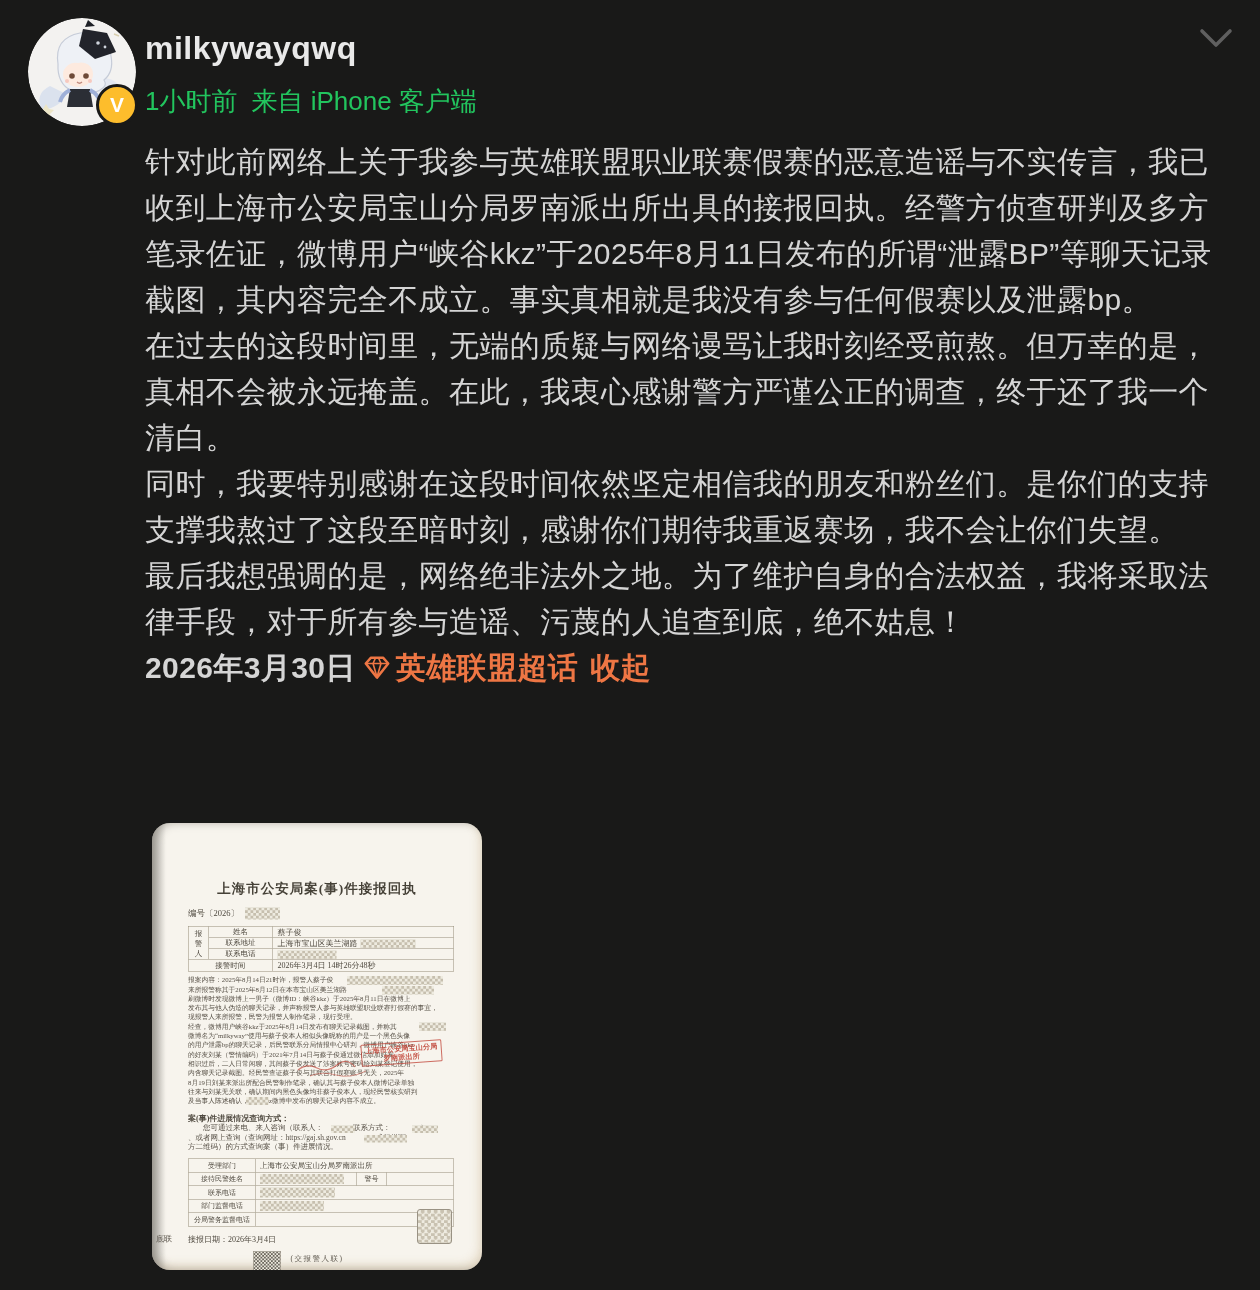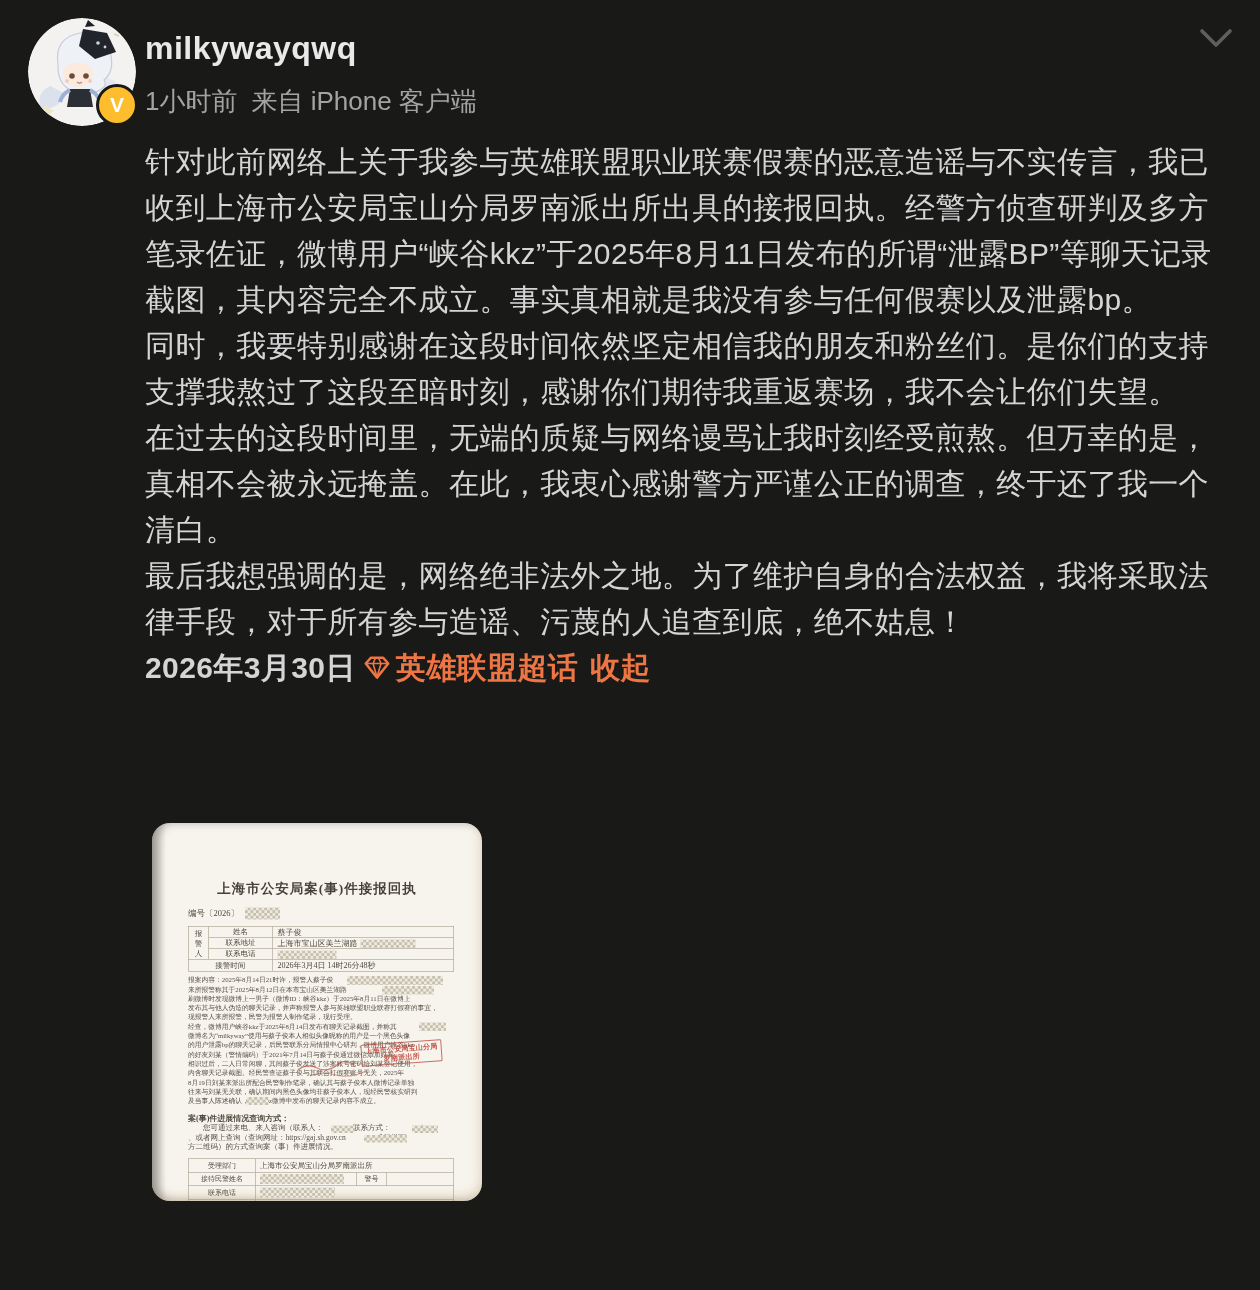--- a/index.html
+++ b/index.html
@@ -20,7 +20,7 @@
     font-weight:bold;font-size:21px;display:flex;align-items:center;justify-content:center;
   }
   .username{position:absolute;left:145px;top:30px;font-size:32px;font-weight:bold;color:#e9e9e9;letter-spacing:.5px;}
-  .meta{position:absolute;left:145px;top:84px;font-size:26px;color:#a3a3a3;}
+  .meta{position:absolute;left:145px;top:84px;font-size:26px;color:#22c55e;}
   .meta .src{margin-left:14px;}
   .chevron{position:absolute;right:24px;top:26px;width:40px;height:26px;cursor:pointer;}
 

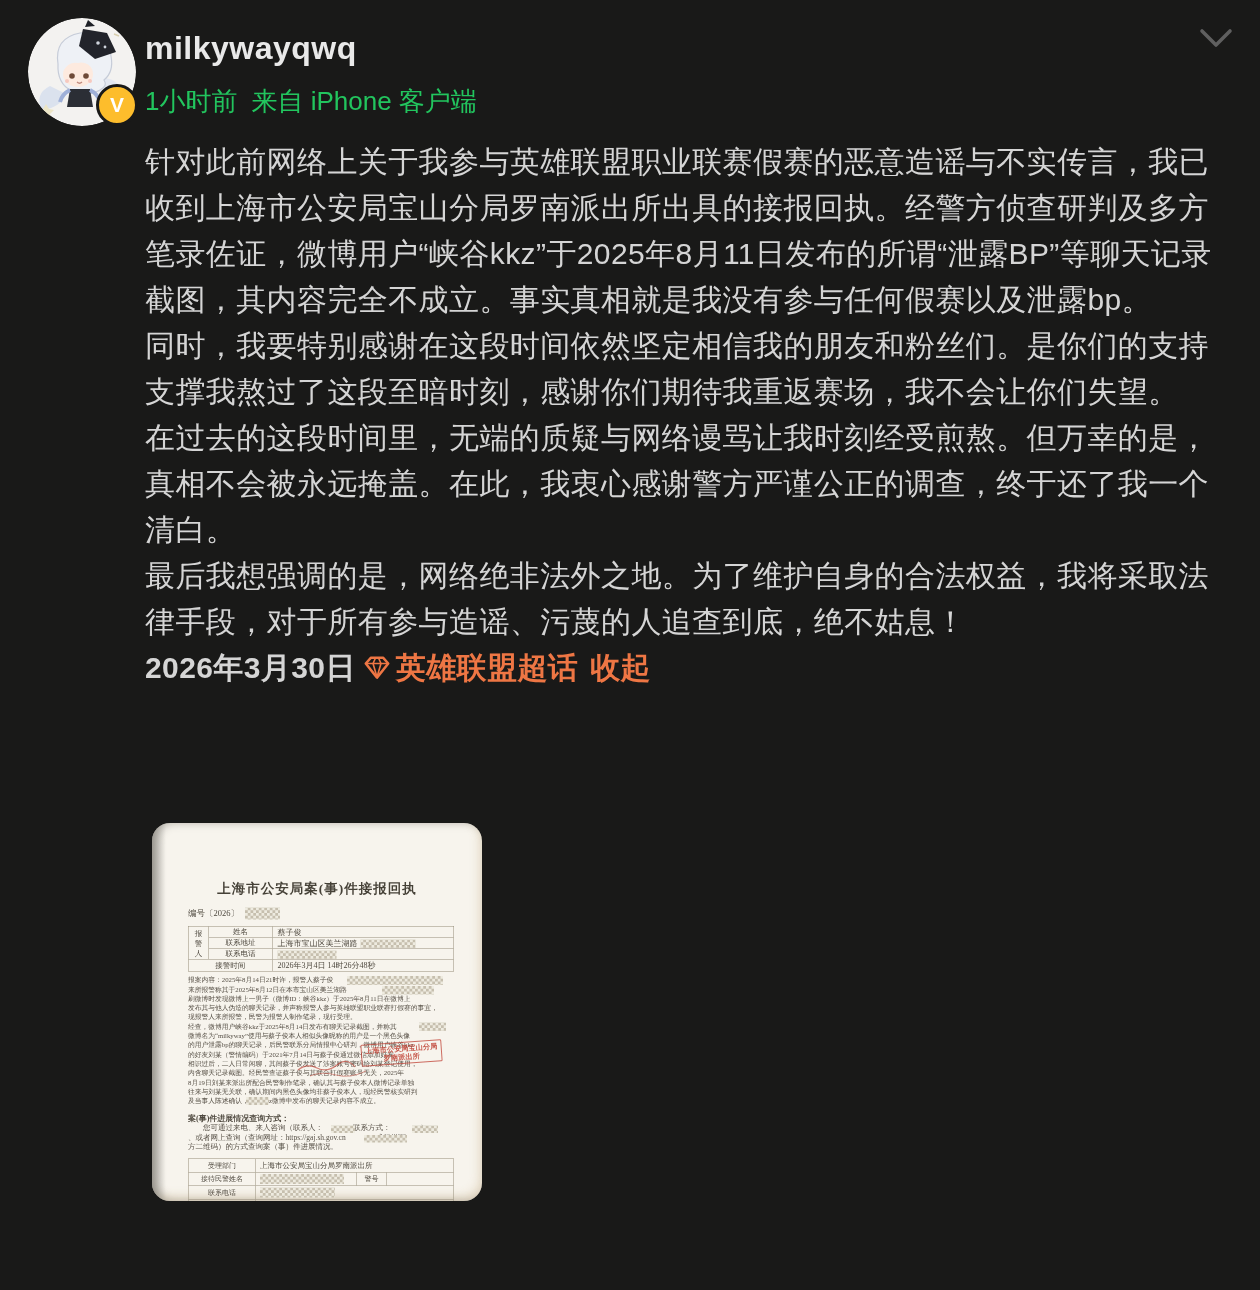--- a/index.html
+++ b/index.html
@@ -152,8 +152,8 @@
 
   <div class="content">
     <p>针对此前网络上关于我参与英雄联盟职业联赛假赛的恶意造谣与不实传言，我已收到上海市公安局宝山分局罗南派出所出具的接报回执。经警方侦查研判及多方笔录佐证，微博用户“峡谷kkz”于2025年8月11日发布的所谓“泄露BP”等聊天记录截图，其内容完全不成立。事实真相就是我没有参与任何假赛以及泄露bp。</p>
+    <p>在过去的这段时间里，无端的质疑与网络谩骂让我时刻经受煎熬。但万幸的是，真相不会被永远掩盖。在此，我衷心感谢警方严谨公正的调查，终于还了我一个清白。</p>
     <p>同时，我要特别感谢在这段时间依然坚定相信我的朋友和粉丝们。是你们的支持支撑我熬过了这段至暗时刻，感谢你们期待我重返赛场，我不会让你们失望。</p>
-    <p>在过去的这段时间里，无端的质疑与网络谩骂让我时刻经受煎熬。但万幸的是，真相不会被永远掩盖。在此，我衷心感谢警方严谨公正的调查，终于还了我一个清白。</p>
     <p>最后我想强调的是，网络绝非法外之地。为了维护自身的合法权益，我将采取法律手段，对于所有参与造谣、污蔑的人追查到底，绝不姑息！</p>
     <p class="date-line">
       <span>2026年3月30日</span><span class="topic-link"><svg class="topic-icon" viewBox="0 0 24 24">

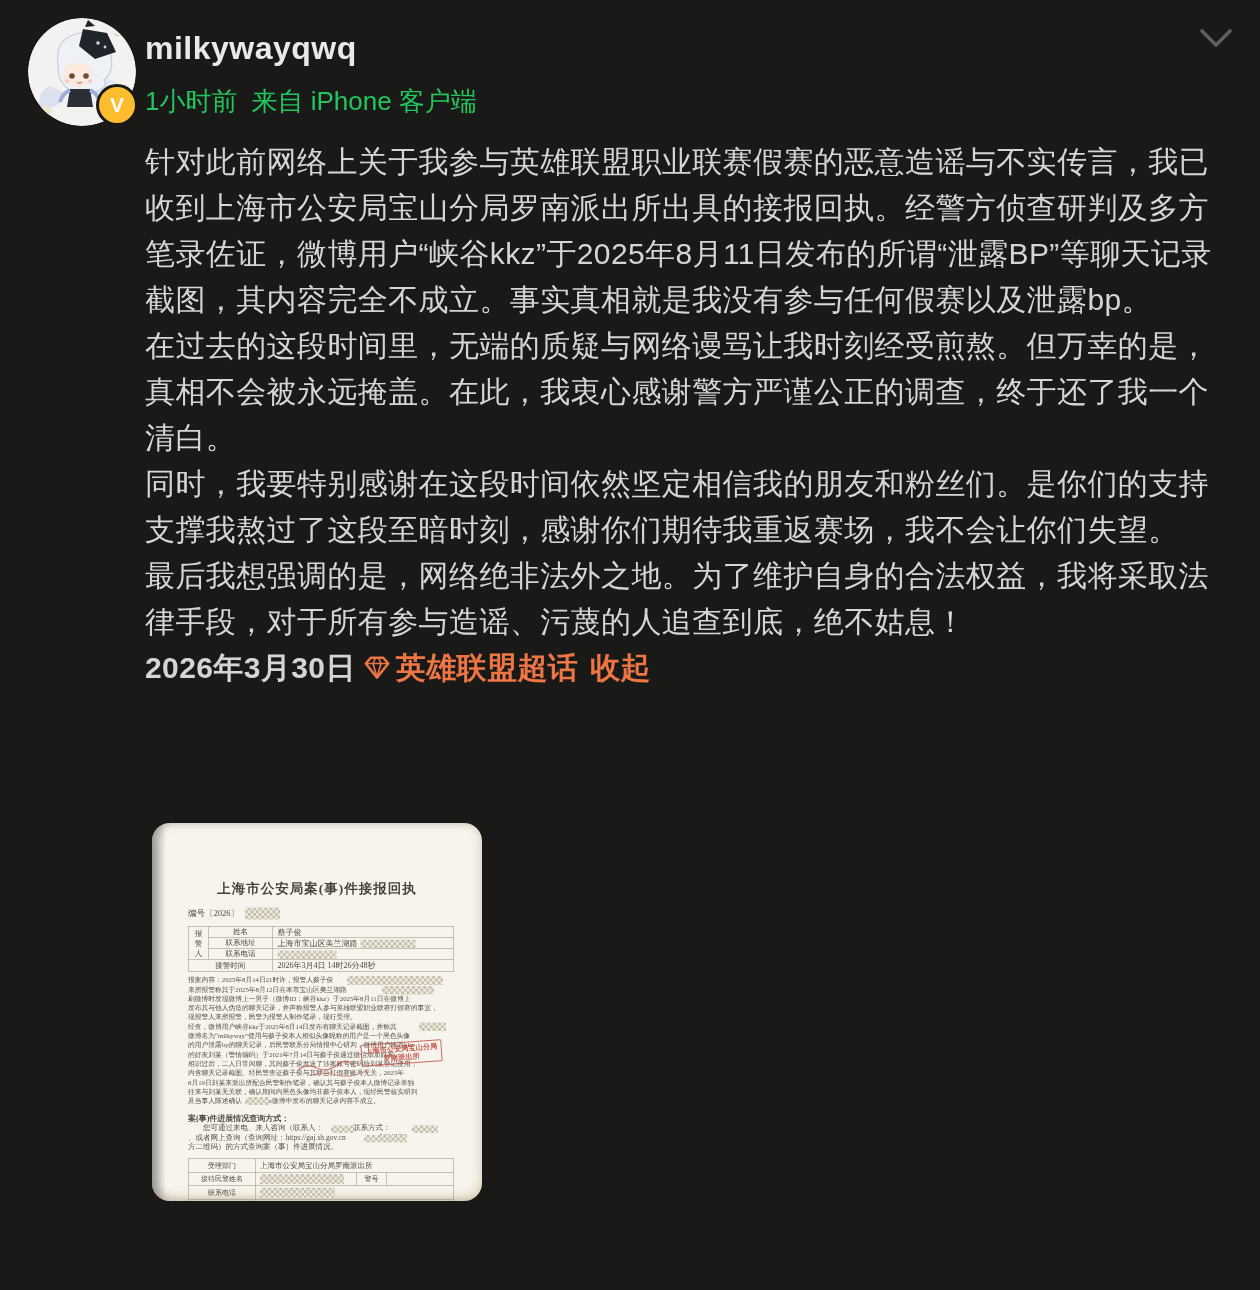--- a/index.html
+++ b/index.html
@@ -38,7 +38,7 @@
 
   
   .photo{
-    position:absolute;left:152px;top:823px;width:330px;height:378px;
+    position:absolute;left:152px;top:823px;width:330px;height:447px;
     background:#f7f4ed;border-radius:18px;overflow:hidden;
     box-shadow:inset 5px 0 9px rgba(95,93,88,.38), inset -3px -5px 10px rgba(196,166,116,.30);
   }

